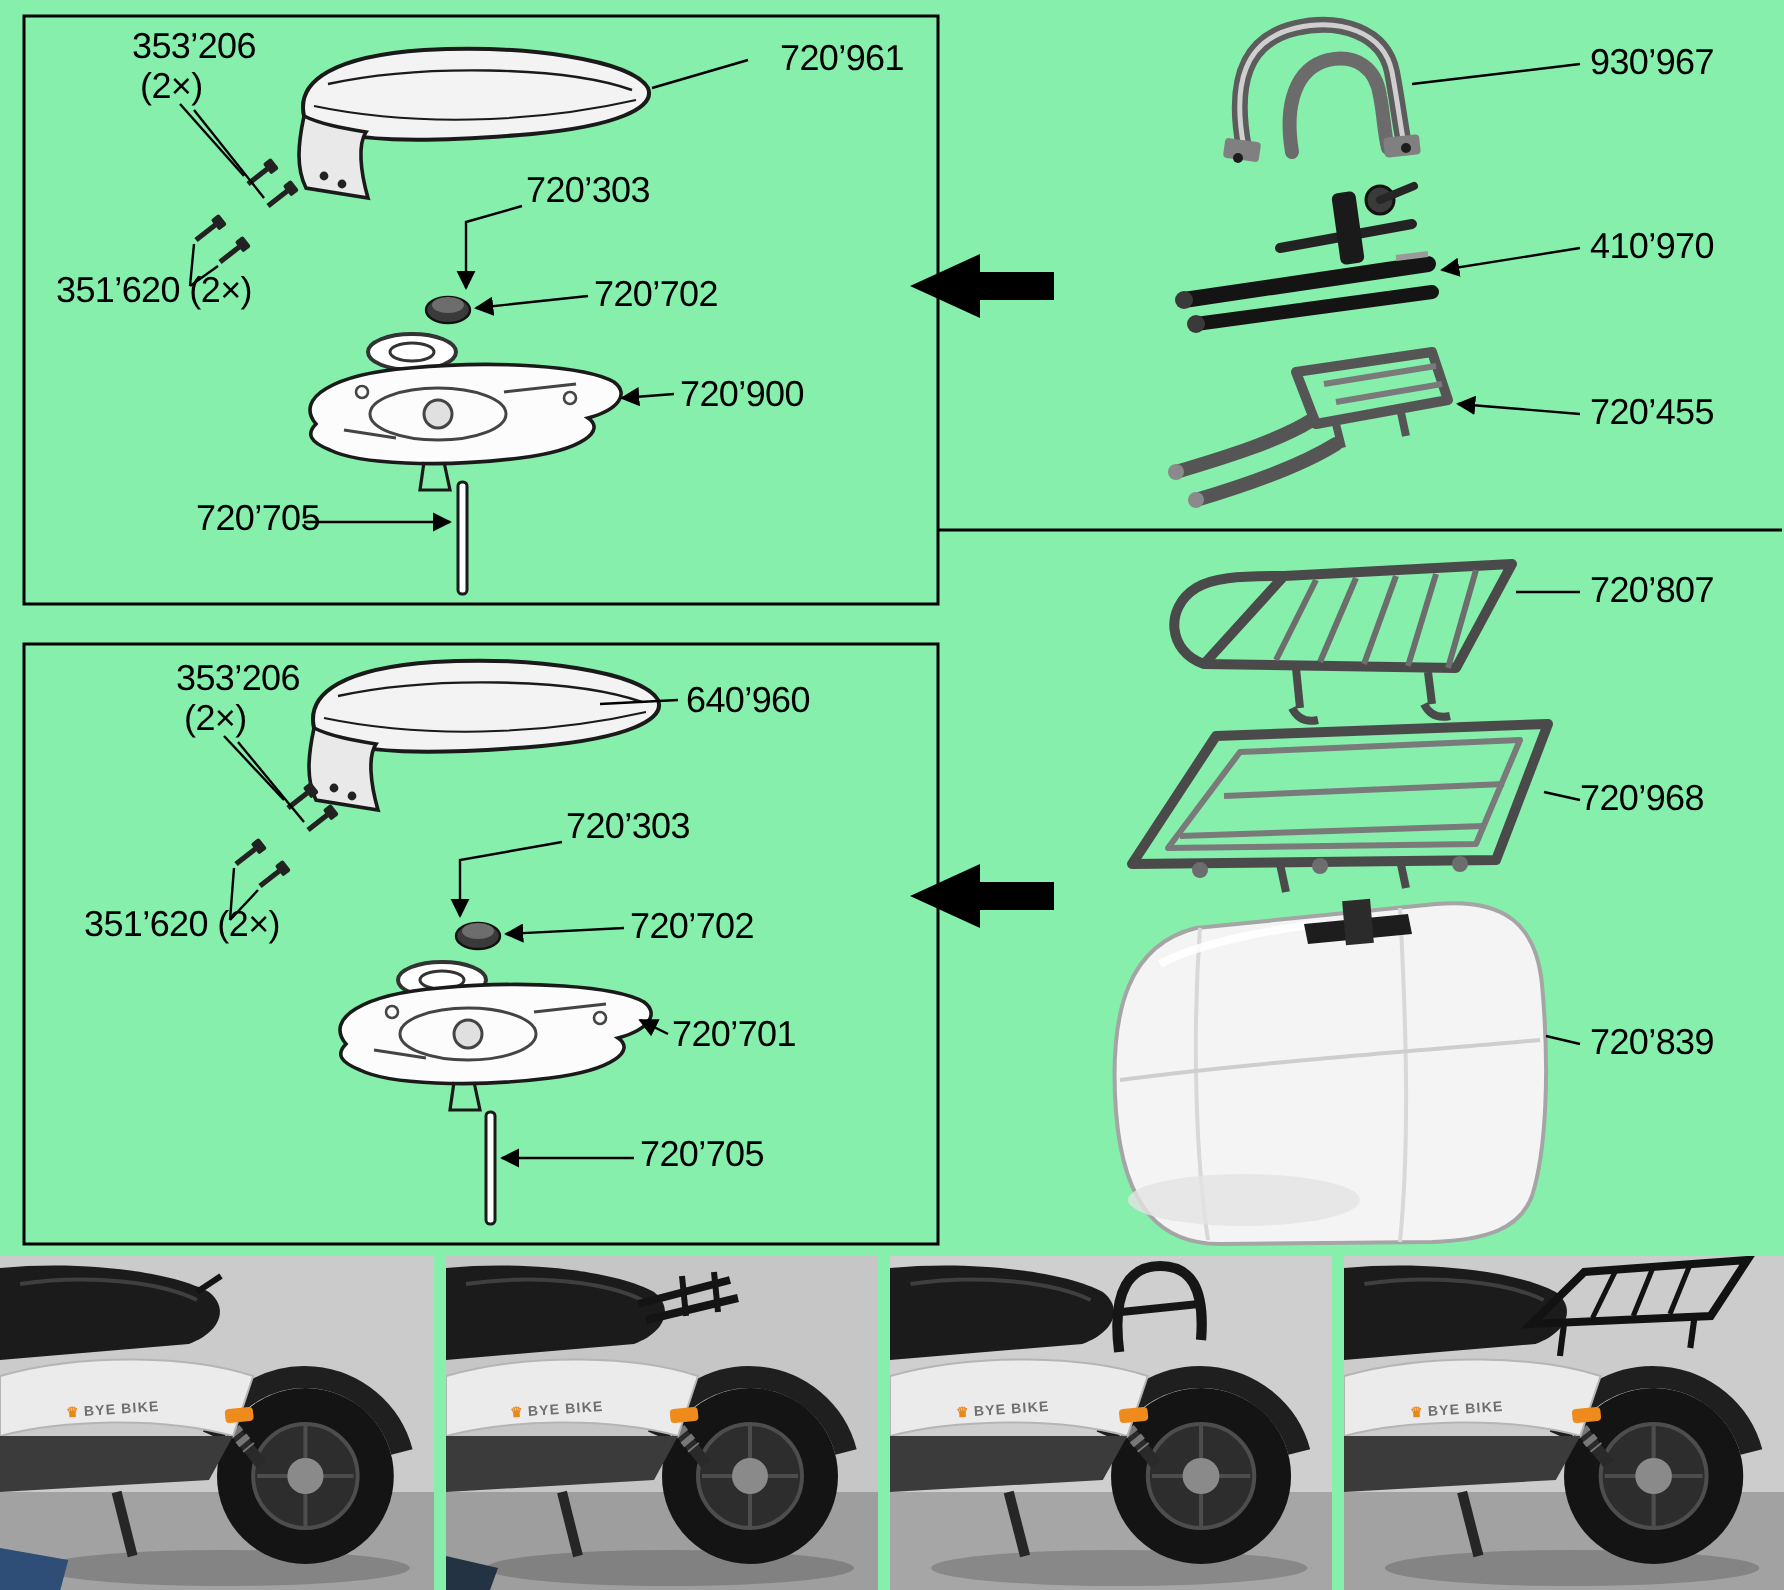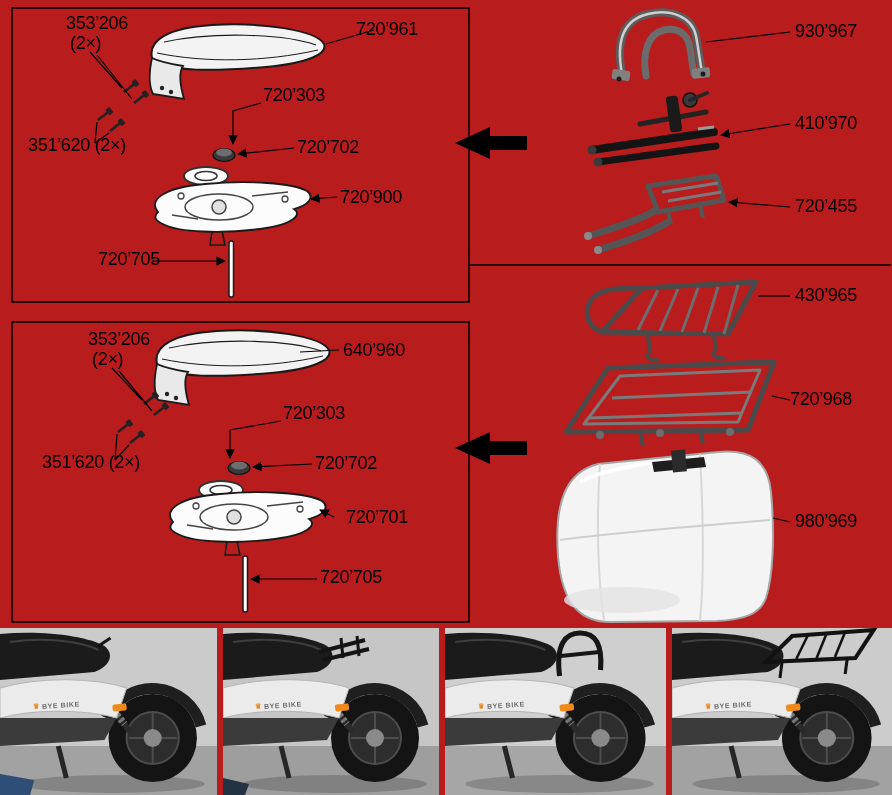--- a/index.html
+++ b/index.html
@@ -4,7 +4,7 @@
 <style>
   * { margin:0; padding:0; box-sizing:border-box; }
   html,body { background:#fff; font-family:"Liberation Sans", sans-serif; }
-  .stage { position:relative; width:892px; height:795px; background:#b91c1c; overflow:hidden; }
+  .stage { position:relative; width:892px; height:795px; background:#86efac; overflow:hidden; }
   .art { position:absolute; left:0; top:0; }
   .lbl {
     position:absolute; font-size:18px; color:#000; white-space:nowrap;

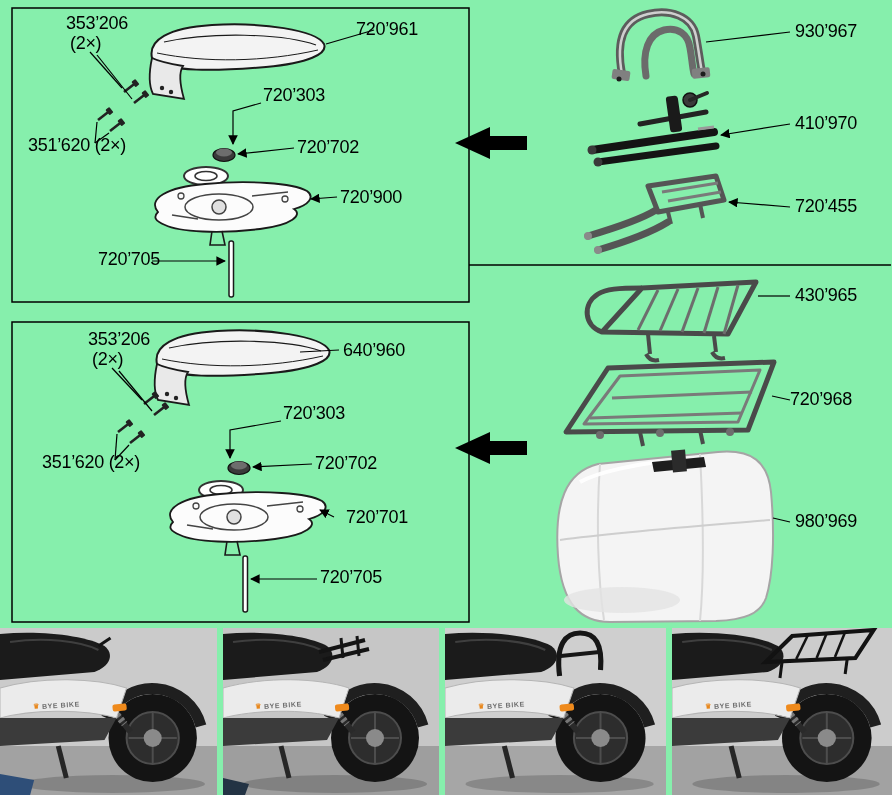--- a/index.html
+++ b/index.html
@@ -216,7 +216,7 @@
 
   <div class="lbl" style="left:66px;top:14px">353’206</div>
   <div class="lbl" style="left:70px;top:34px">(2×)</div>
-  <div class="lbl" style="left:356px;top:20px">720’961</div>
+  <div class="lbl" style="left:390px;top:20px">720’961</div>
   <div class="lbl" style="left:263px;top:86px">720’303</div>
   <div class="lbl" style="left:28px;top:136px">351’620 (2×)</div>
   <div class="lbl" style="left:297px;top:138px">720’702</div>

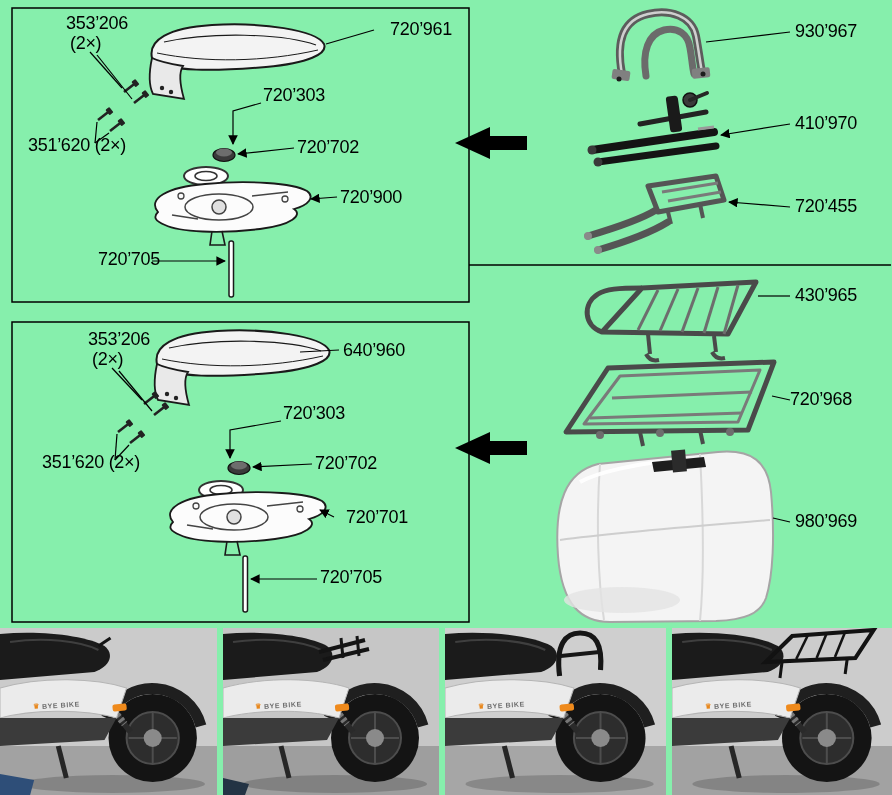--- a/index.html
+++ b/index.html
@@ -236,7 +236,7 @@
   <div class="lbl" style="left:346px;top:508px">720’701</div>
   <div class="lbl" style="left:320px;top:568px">720’705</div>
 
-  <div class="lbl" style="left:795px;top:286px">430’965</div>
+  <div class="lbl" style="left:795px;top:286px">720’807</div>
   <div class="lbl" style="left:790px;top:390px">720’968</div>
   <div class="lbl" style="left:795px;top:512px">980’969</div>
 

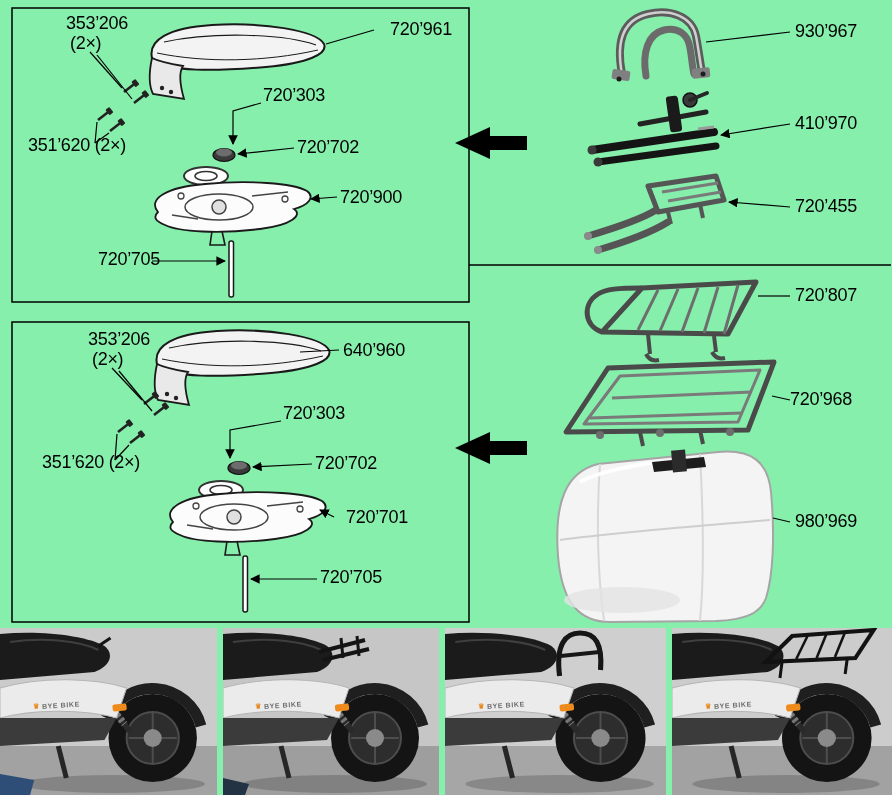--- a/index.html
+++ b/index.html
@@ -233,7 +233,7 @@
   <div class="lbl" style="left:283px;top:404px">720’303</div>
   <div class="lbl" style="left:42px;top:453px">351’620 (2×)</div>
   <div class="lbl" style="left:315px;top:454px">720’702</div>
-  <div class="lbl" style="left:346px;top:508px">720’701</div>
+  <div class="lbl" style="left:336px;top:508px">720’701</div>
   <div class="lbl" style="left:320px;top:568px">720’705</div>
 
   <div class="lbl" style="left:795px;top:286px">720’807</div>

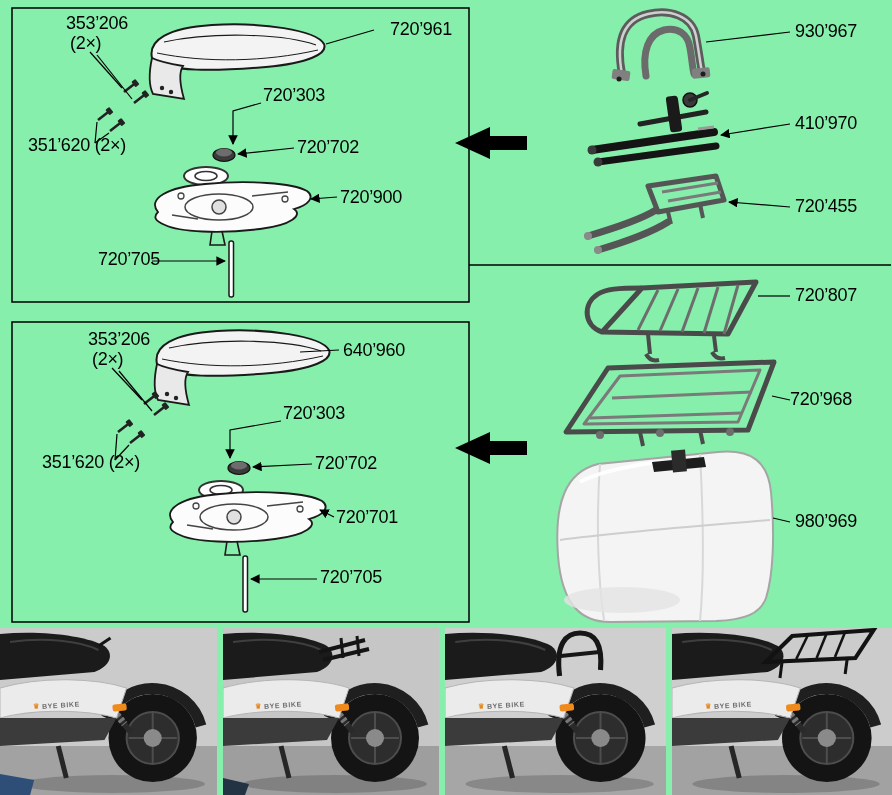--- a/index.html
+++ b/index.html
@@ -238,7 +238,7 @@
 
   <div class="lbl" style="left:795px;top:286px">720’807</div>
   <div class="lbl" style="left:790px;top:390px">720’968</div>
-  <div class="lbl" style="left:795px;top:512px">980’969</div>
+  <div class="lbl" style="left:795px;top:512px">720’839</div>
 
   <div class="photo photo-1">
     <svg viewBox="0 0 216 167" preserveAspectRatio="none">

